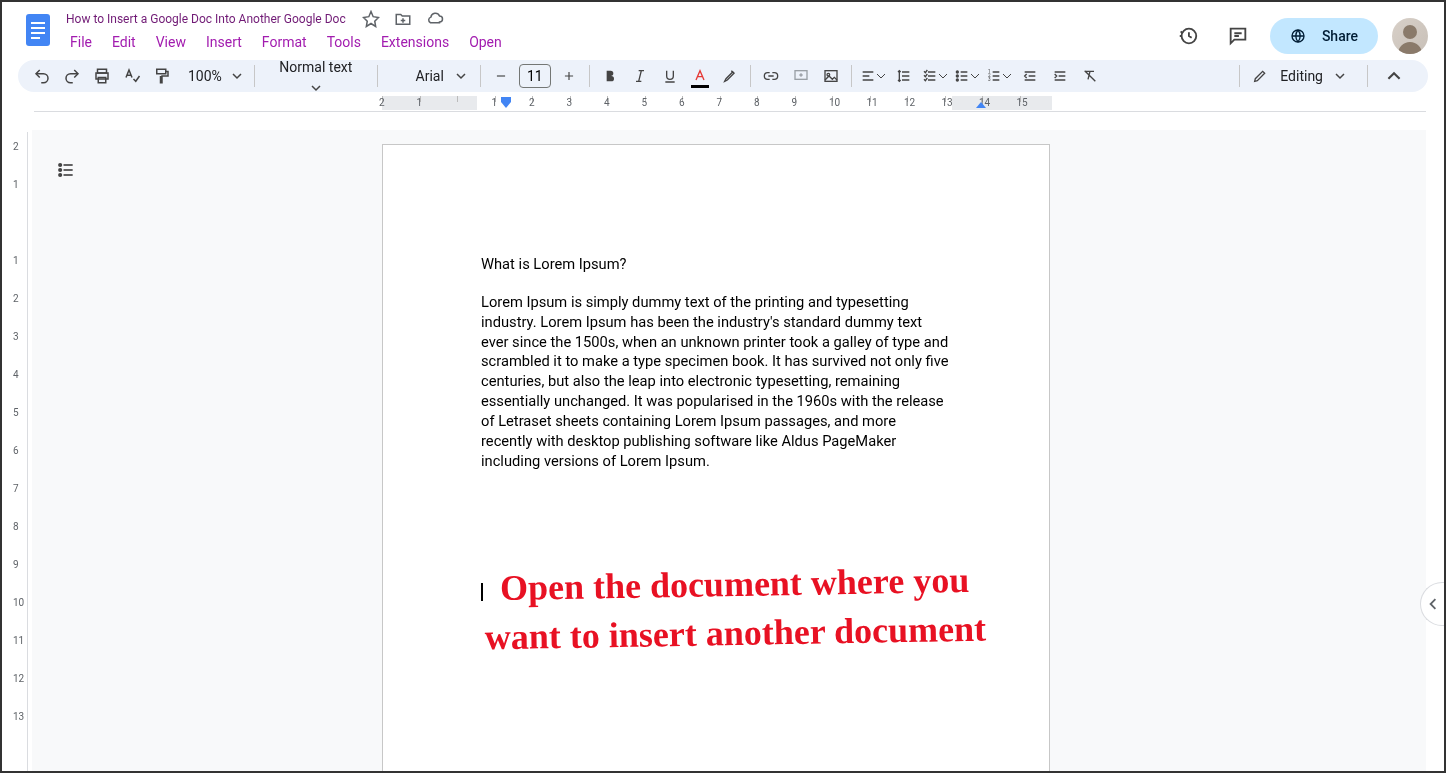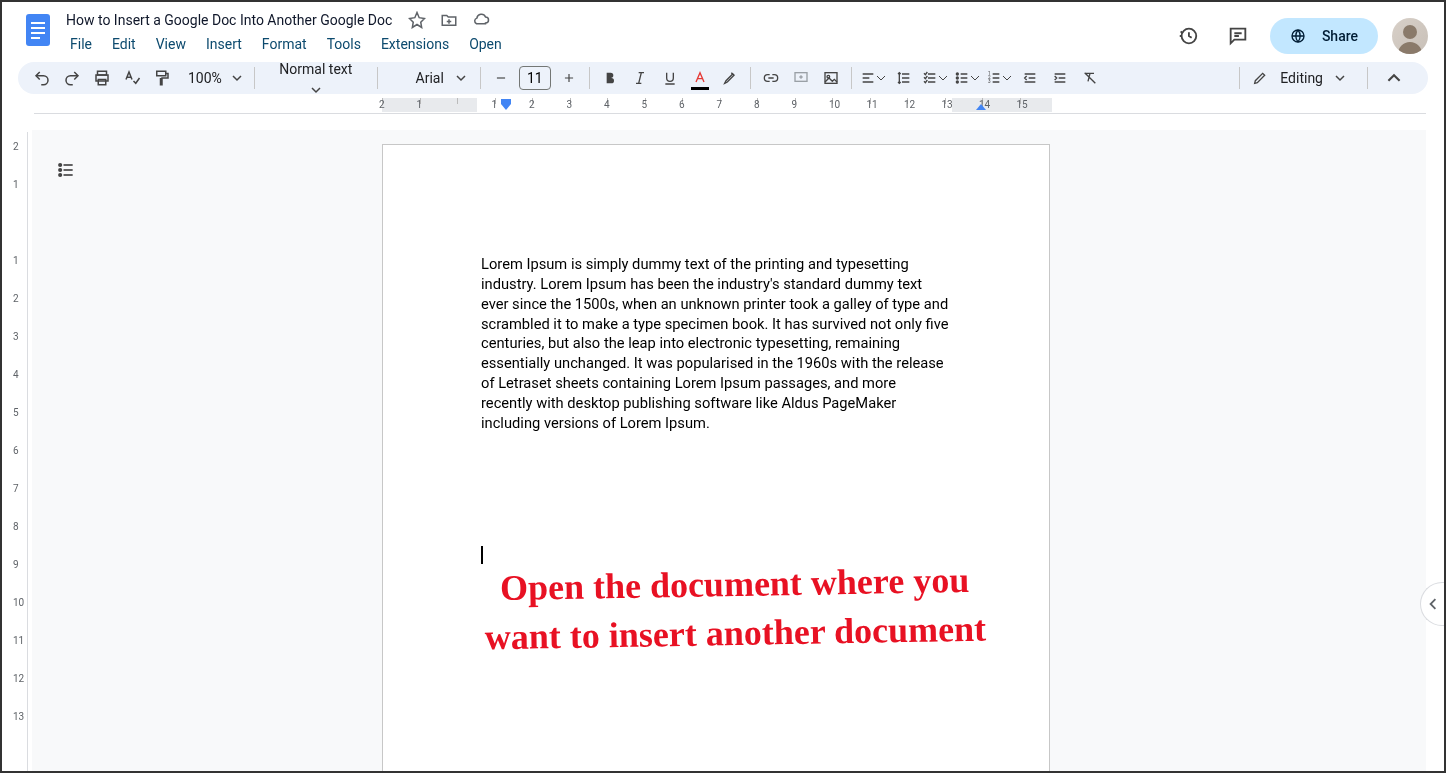--- a/index.html
+++ b/index.html
@@ -11,7 +11,7 @@
 .docs-icon svg { width: 36px; height: 36px; }
 .title-area { flex: 1; }
 .title-row { display: flex; align-items: center; gap: 12px; }
-.doc-title { font-size: 14px; color: #0f172a; padding: 2px 4px; }
+.doc-title { font-size: 12px; color: #701a75; padding: 2px 4px; }
 .title-icons { display: flex; gap: 14px; color: #5f6368; }
 .title-icons span { cursor: pointer; display:flex; align-items:center; }
 .menu-bar { display: flex; gap: 4px; margin-top: 2px; }

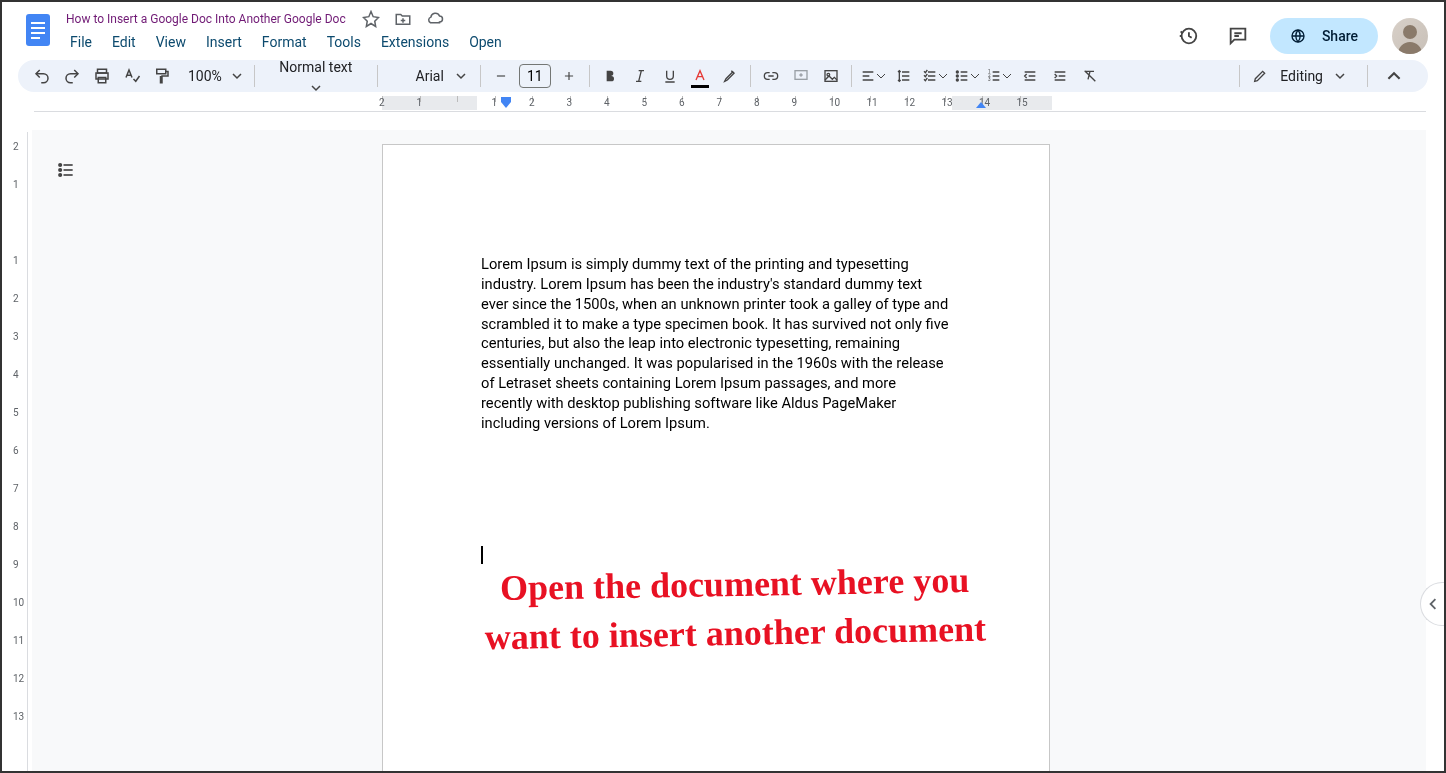--- a/index.html
+++ b/index.html
@@ -15,7 +15,7 @@
 .title-icons { display: flex; gap: 14px; color: #5f6368; }
 .title-icons span { cursor: pointer; display:flex; align-items:center; }
 .menu-bar { display: flex; gap: 4px; margin-top: 2px; }
-.menu-bar span { font-size: 14px; color: #0c4a6e; padding: 4px 8px; cursor: pointer; border-radius: 4px; }
+.menu-bar span { font-size: 14px; color: #a21caf; padding: 4px 8px; cursor: pointer; border-radius: 4px; }
 .header-right { display: flex; align-items: center; gap: 14px; margin-left: auto; padding-top: 8px; }
 .header-right .icon-btn { width: 36px; height: 36px; display: flex; align-items: center; justify-content: center; color: #444; cursor: pointer; border-radius: 50%; }
 .share-btn { background: #c2e7ff; border-radius: 40px; padding: 10px 20px; display: flex; align-items: center; gap: 16px; cursor: pointer; font-weight: 500; font-size: 14px; color: #001d35; justify-content: center; }

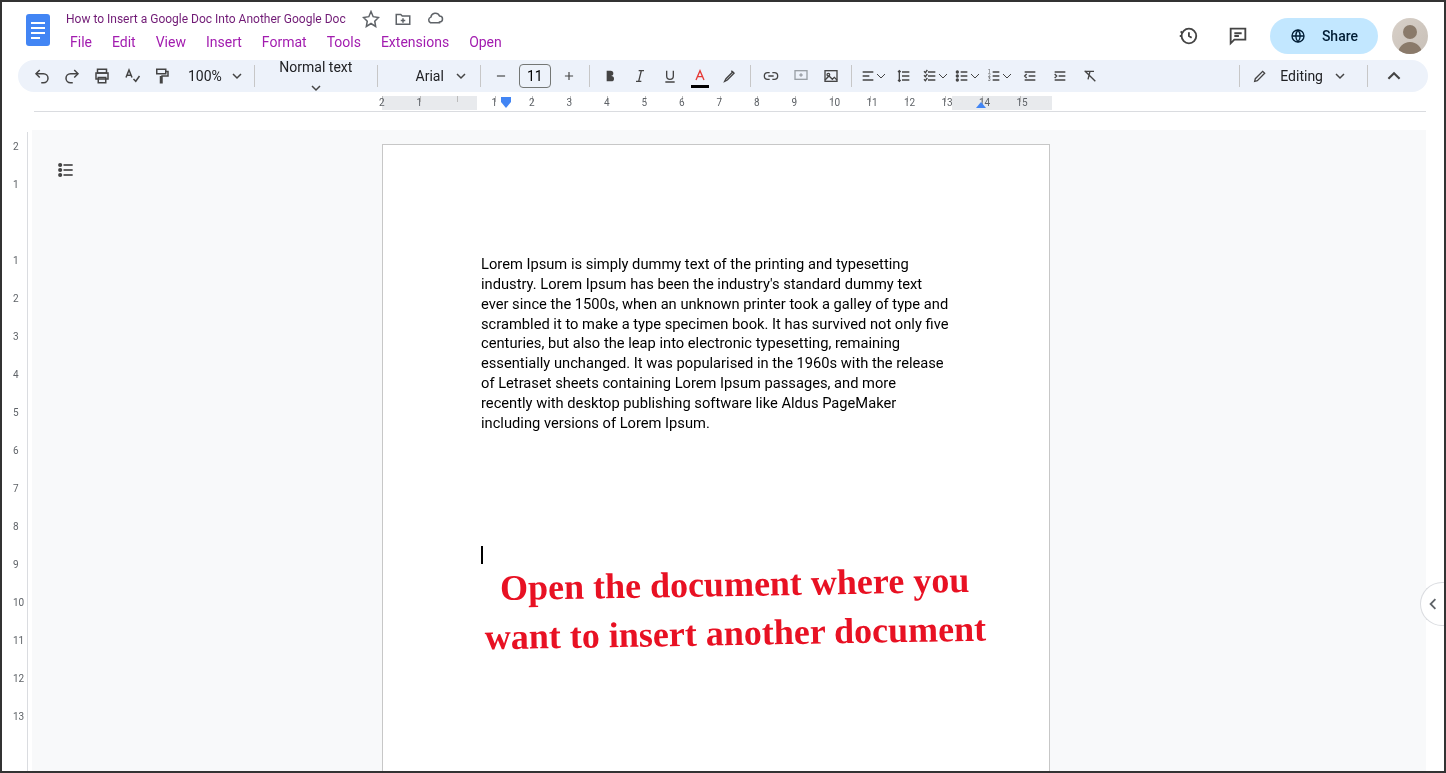--- a/index.html
+++ b/index.html
@@ -472,6 +472,7 @@
     </span>
   <div class="page">
     <div class="doc-body">
+      <h4>What is Lorem Ipsum?</h4>
       <p>Lorem Ipsum is simply dummy text of the printing and typesetting industry. Lorem Ipsum has been the industry's standard dummy text ever since the 1500s, when an unknown printer took a galley of type and scrambled it to make a type specimen book. It has survived not only five centuries, but also the leap into electronic typesetting, remaining essentially unchanged. It was popularised in the 1960s with the release of Letraset sheets containing Lorem Ipsum passages, and more recently with desktop publishing software like Aldus PageMaker including versions of Lorem Ipsum.</p>
       <span class="cursor-mark"></span>
     </div>

